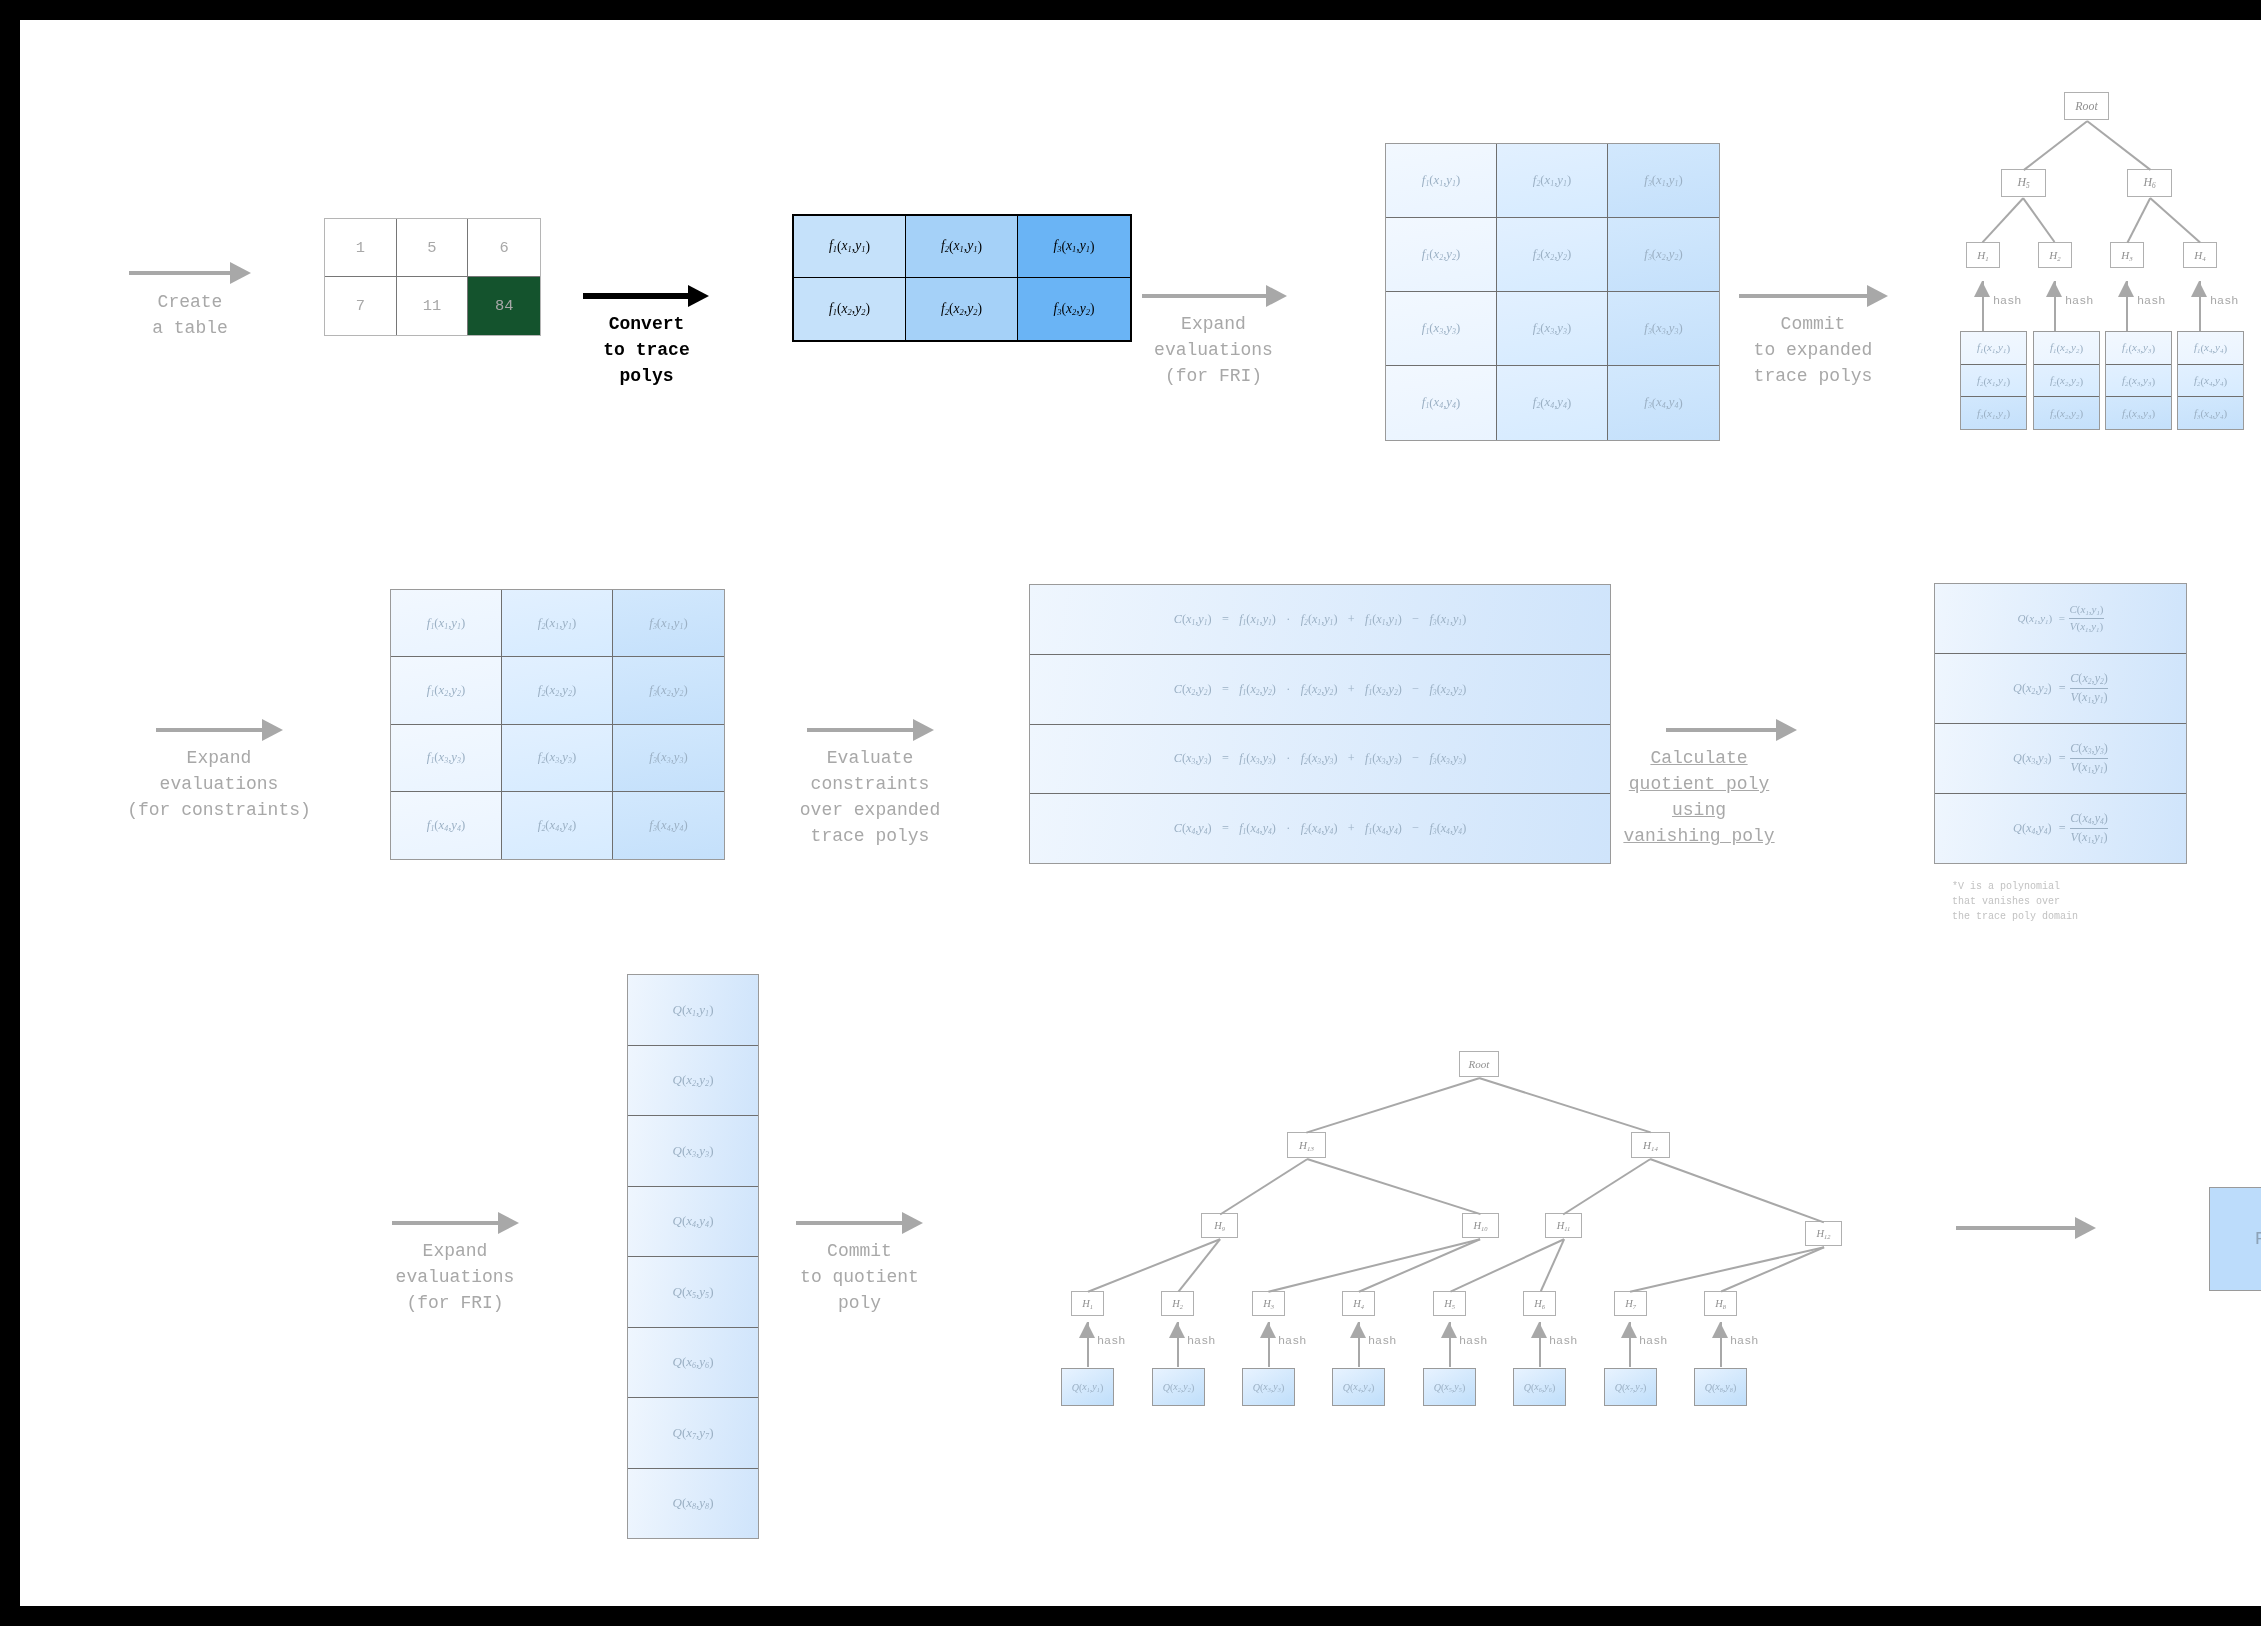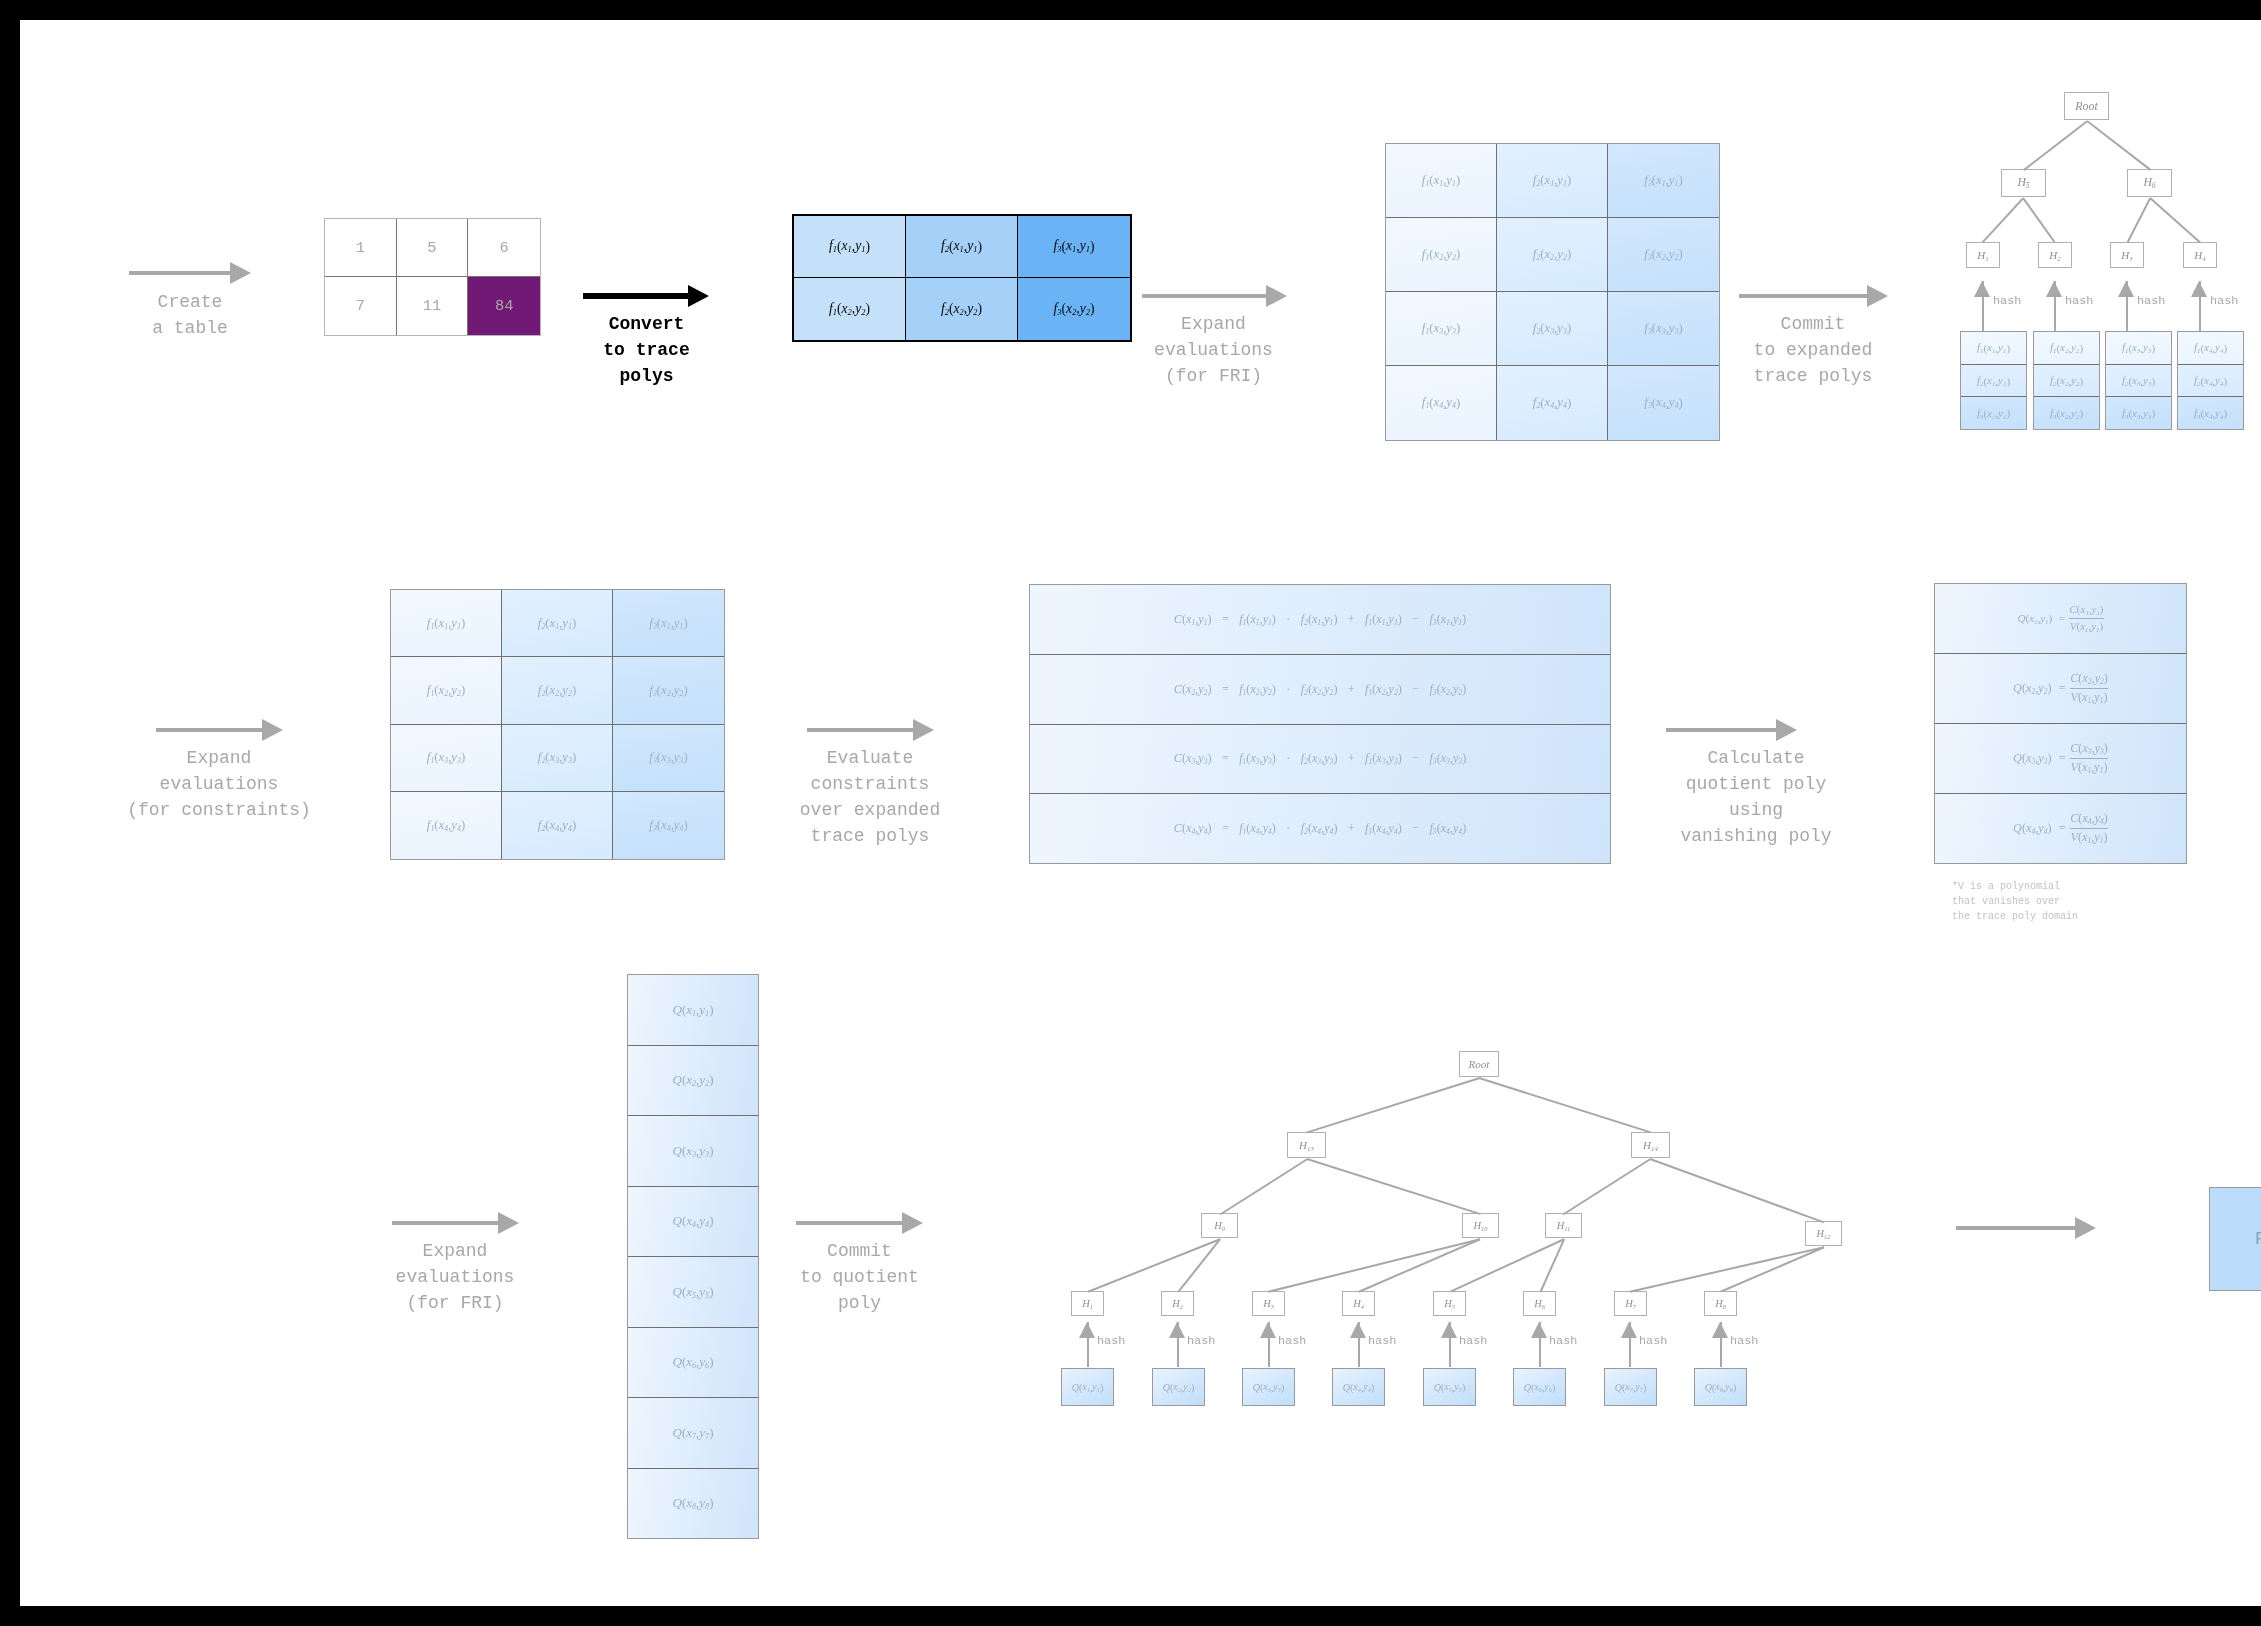--- a/index.html
+++ b/index.html
@@ -133,7 +133,7 @@
       <div class="cell lastcol" style="background: rgb(255, 255, 255);">6</div>
       <div class="cell lastrow" style="background: rgb(255, 255, 255);">7</div>
       <div class="cell lastrow" style="background: rgb(255, 255, 255);">11</div>
-      <div class="cell lastcol lastrow" style="background: #701a75;">84</div>
+      <div class="cell lastcol lastrow" style="background: #14532d;">84</div>
     </div>
     <div class="arrow" style="left: 563px; top: 276px; width: 127px;">
       <div class="shaft" style="width: 109px; background: rgb(0, 0, 0); height: 5.4px; top: -2.7px;"></div>

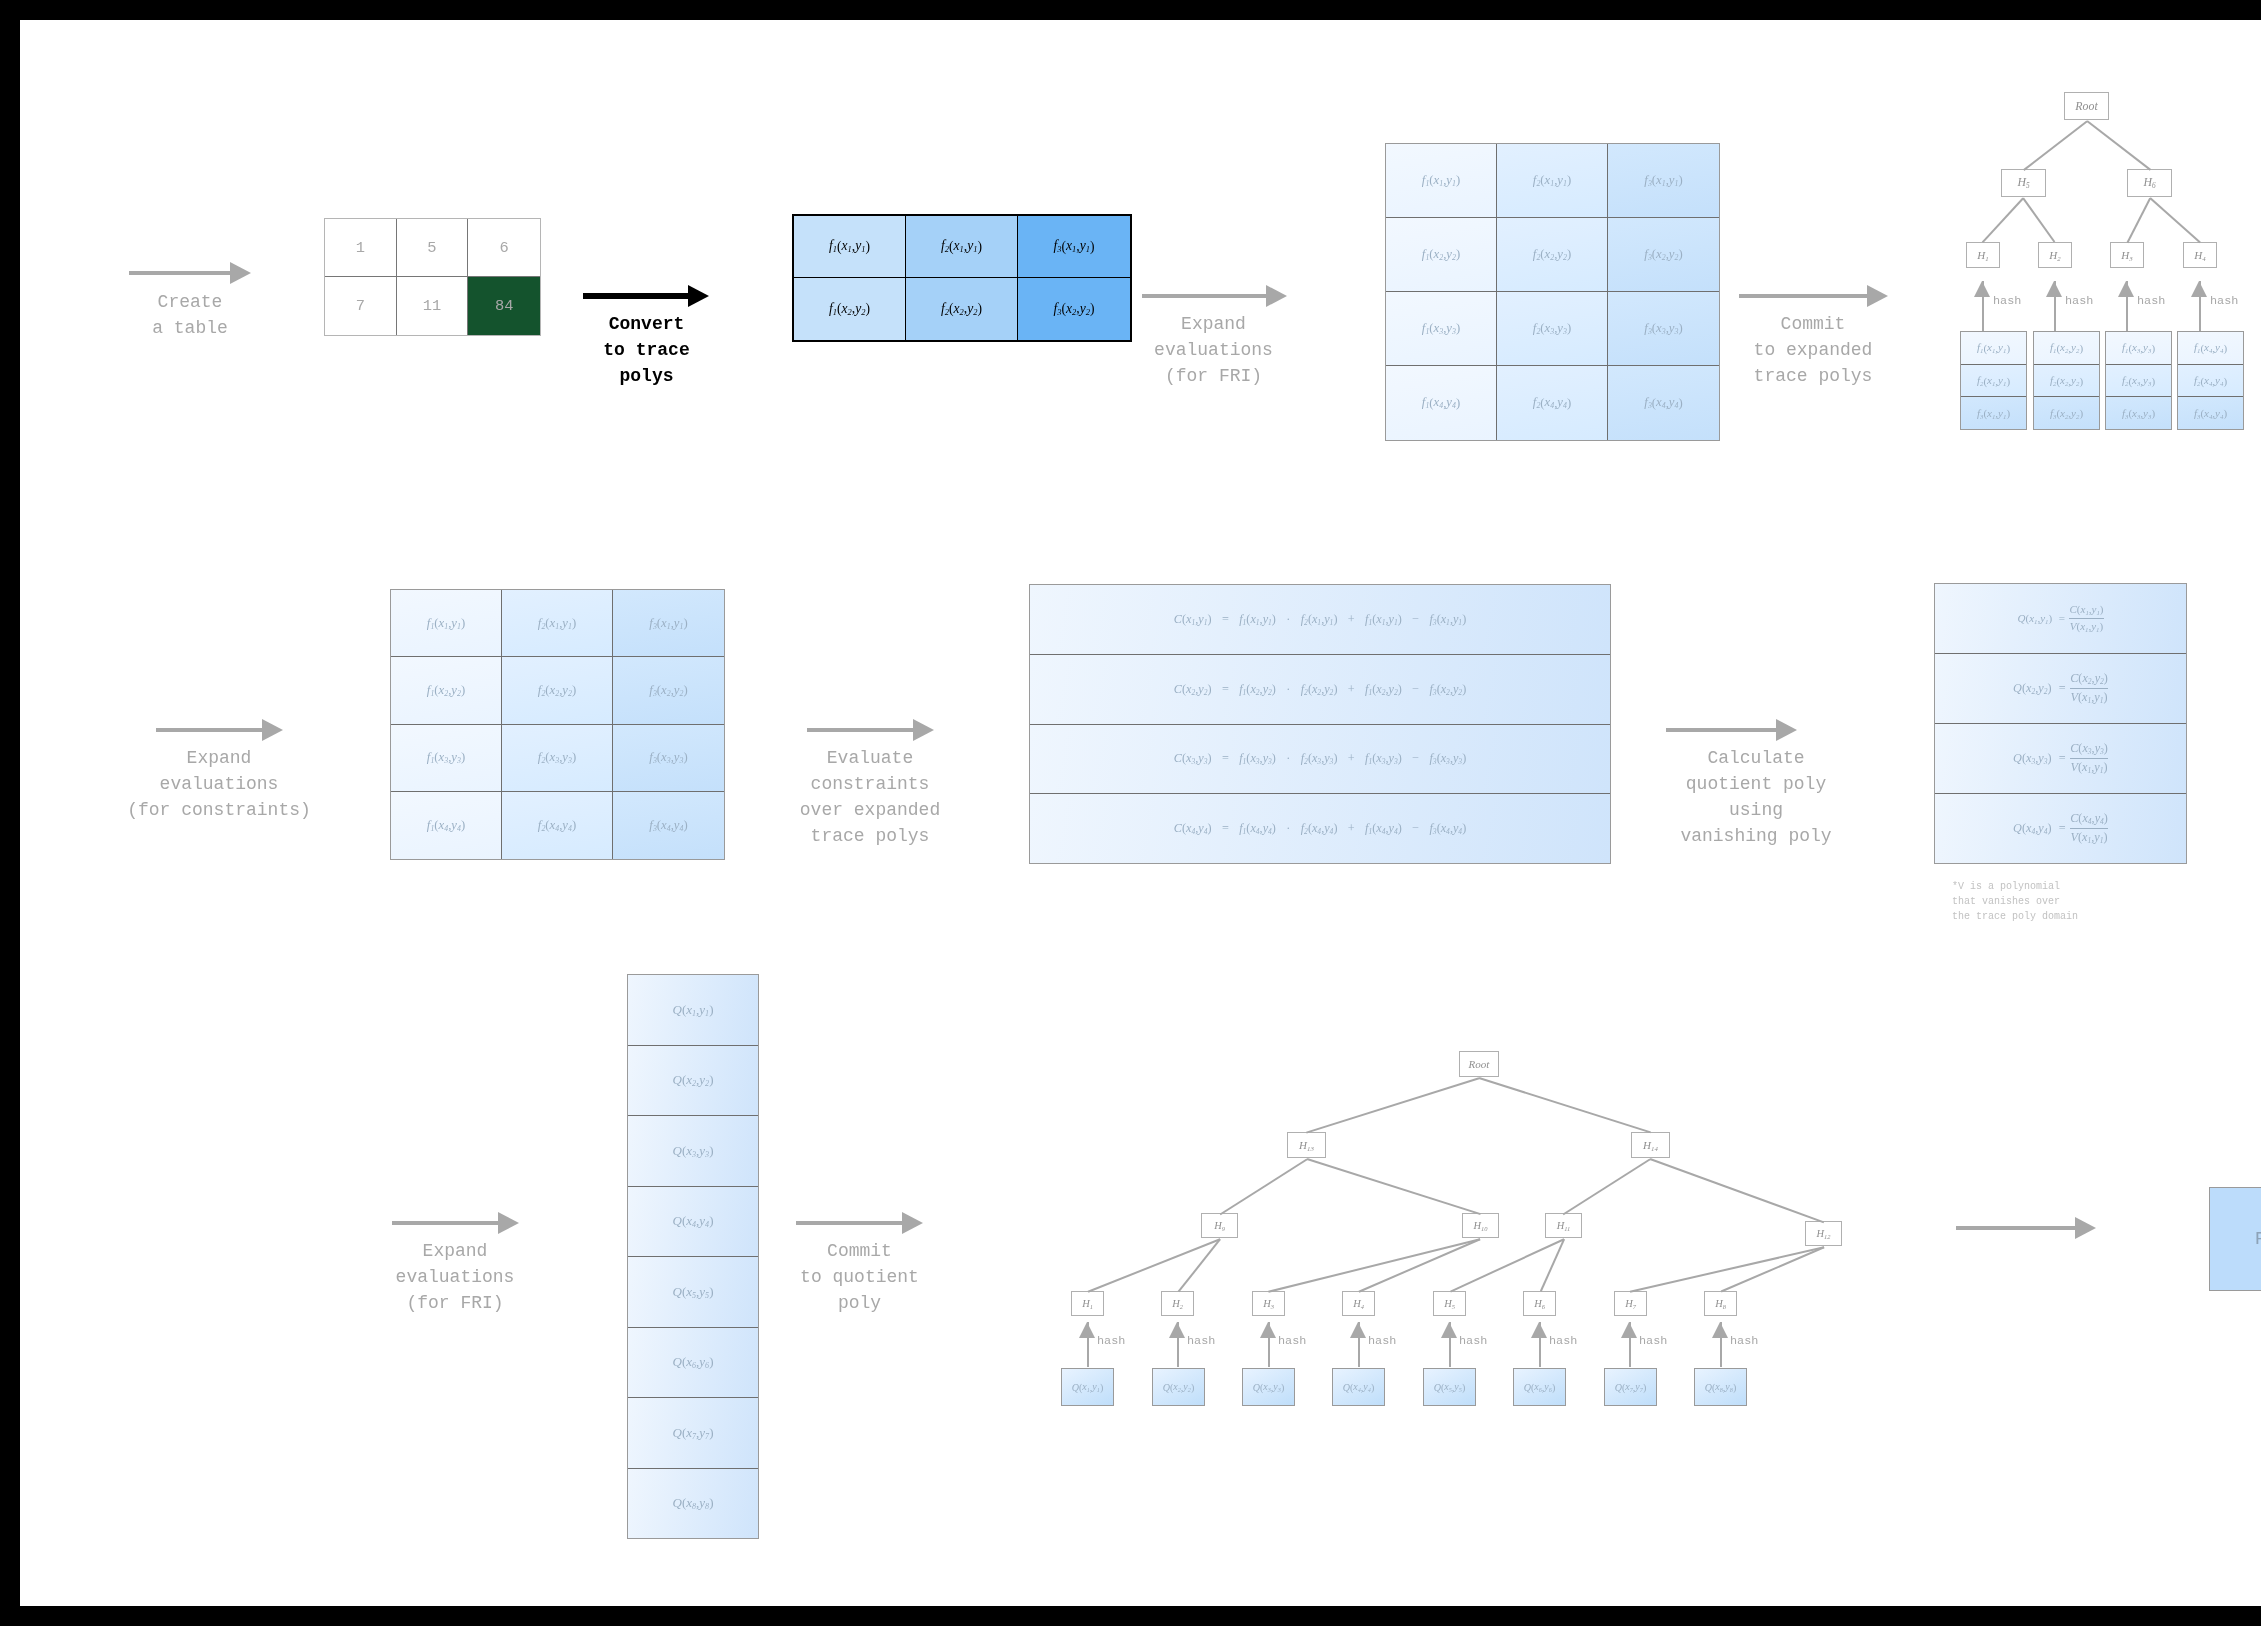--- a/index.html
+++ b/index.html
@@ -581,7 +581,7 @@
       <div class="shaft" style="width: 113px;"></div>
       <div class="head" style="left: 110px;"></div>
     </div>
-    <div class="arrow-label" style="left: 1632px; top: 725px; width: 208px;">Calculate
+    <div class="arrow-label" style="left: 1575px; top: 725px; width: 208px; text-decoration: underline;">Calculate
 quotient poly
 using
 vanishing poly</div>

